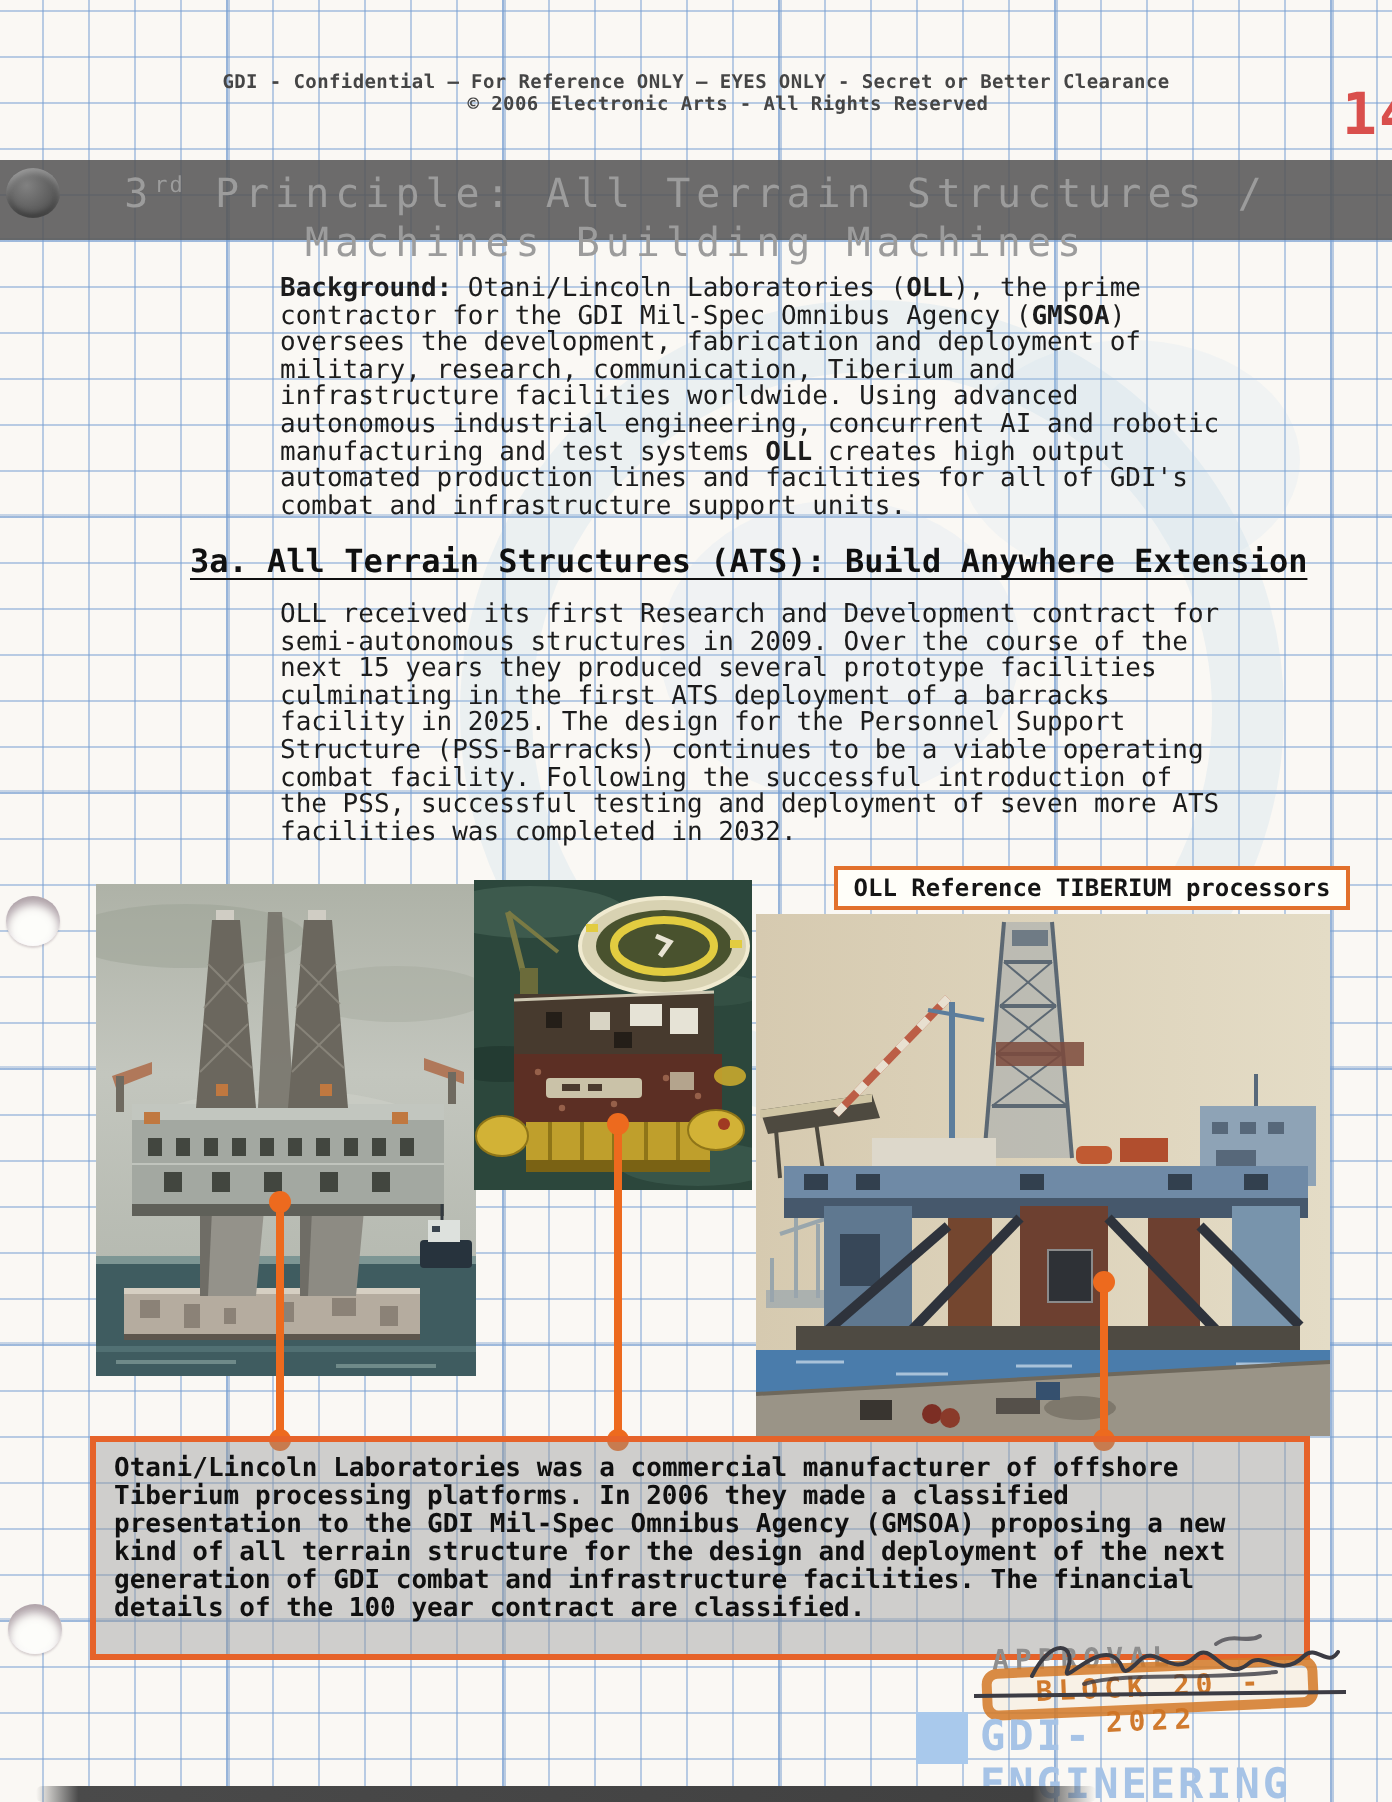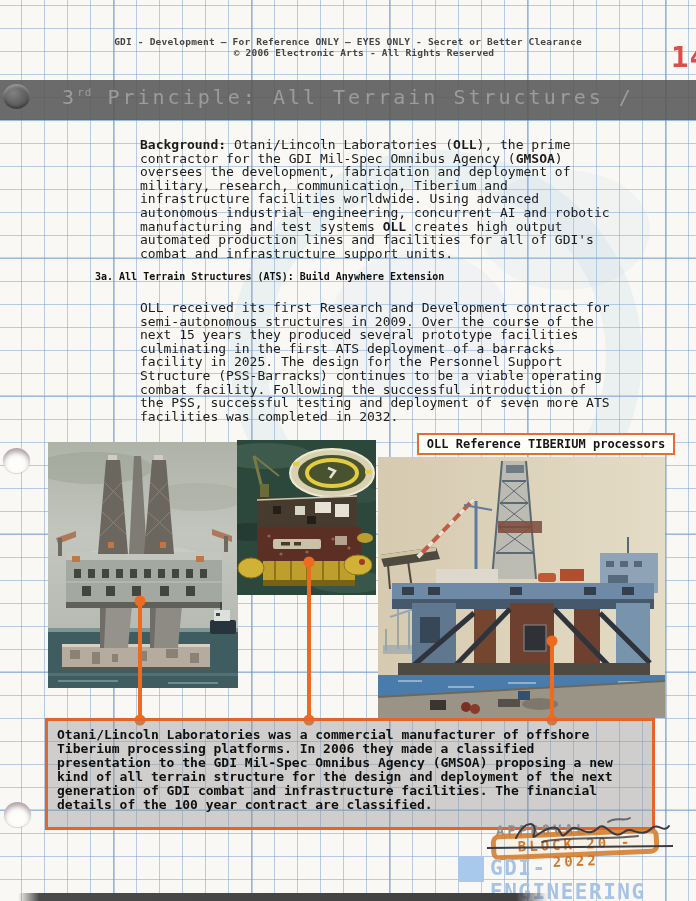--- a/index.html
+++ b/index.html
@@ -80,7 +80,7 @@
   <div class="wm wm2"></div>
   <div class="wm wm3"></div>
 
-  <div class="hdr hdr1">GDI - Development – For Reference ONLY – EYES ONLY - Secret or Better Clearance</div>
+  <div class="hdr hdr1">GDI - Confidential – For Reference ONLY – EYES ONLY - Secret or Better Clearance</div>
   <div class="hdr hdr2">© 2006 Electronic Arts - All Rights Reserved</div>
   <div class="pagenum">14</div>
 

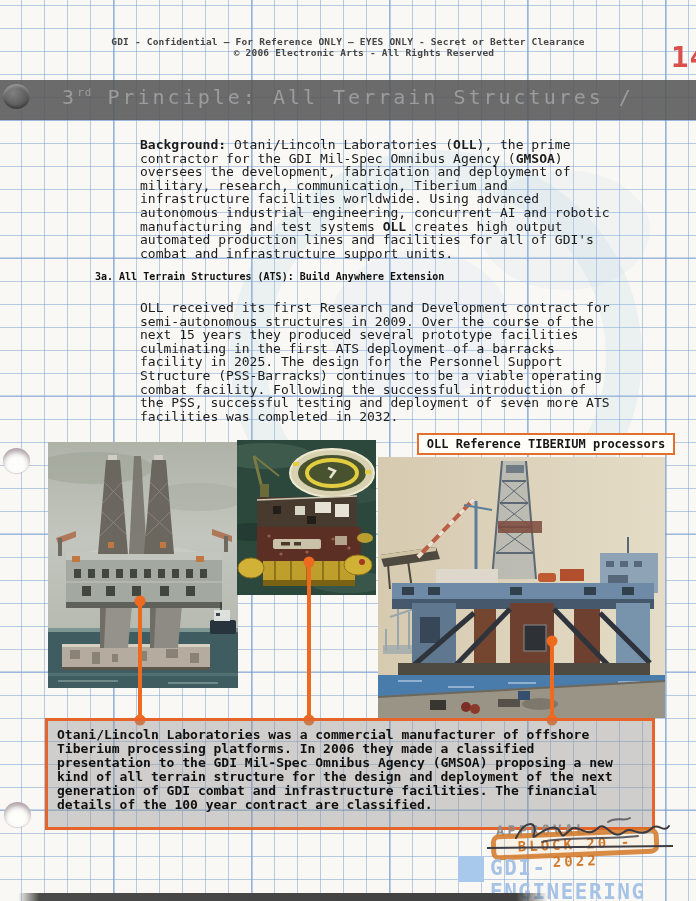--- a/index.html
+++ b/index.html
@@ -86,6 +86,7 @@
 
   <div class="titlebar">
     <div><span>3</span><sup>rd</sup><span> Principle: All Terrain Structures /</span></div>
+    <div>Machines Building Machines</div>
   </div>
 
   <div class="hole hole-dark"></div>

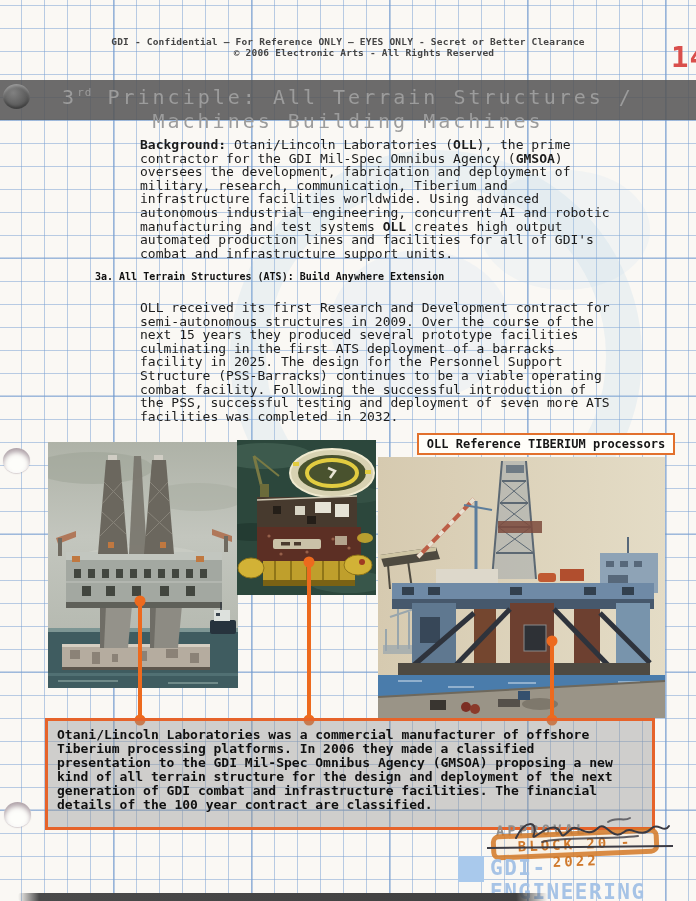--- a/index.html
+++ b/index.html
@@ -38,8 +38,8 @@
   .btxt{position:absolute;white-space:pre-wrap;font-size:13px;line-height:13.6px;color:#1c1c1c;}
   .para1{left:140px;top:138px;width:520px;}
   .para2{left:140px;top:301px;width:520px;}
-  .sechead{position:absolute;left:95px;top:271px;font-size:10px;font-weight:bold;color:#101010;
-    text-underline-offset:3px;}
+  .sechead{position:absolute;left:95px;top:271px;font-size:16px;font-weight:bold;color:#101010;
+    text-decoration:underline;text-underline-offset:3px;}
 
   .photolabel{position:absolute;left:417px;top:433px;width:258px;height:22px;box-sizing:border-box;
     background:#fffef9;border:2px solid #e2702c;text-align:center;font-size:12px;font-weight:bold;

